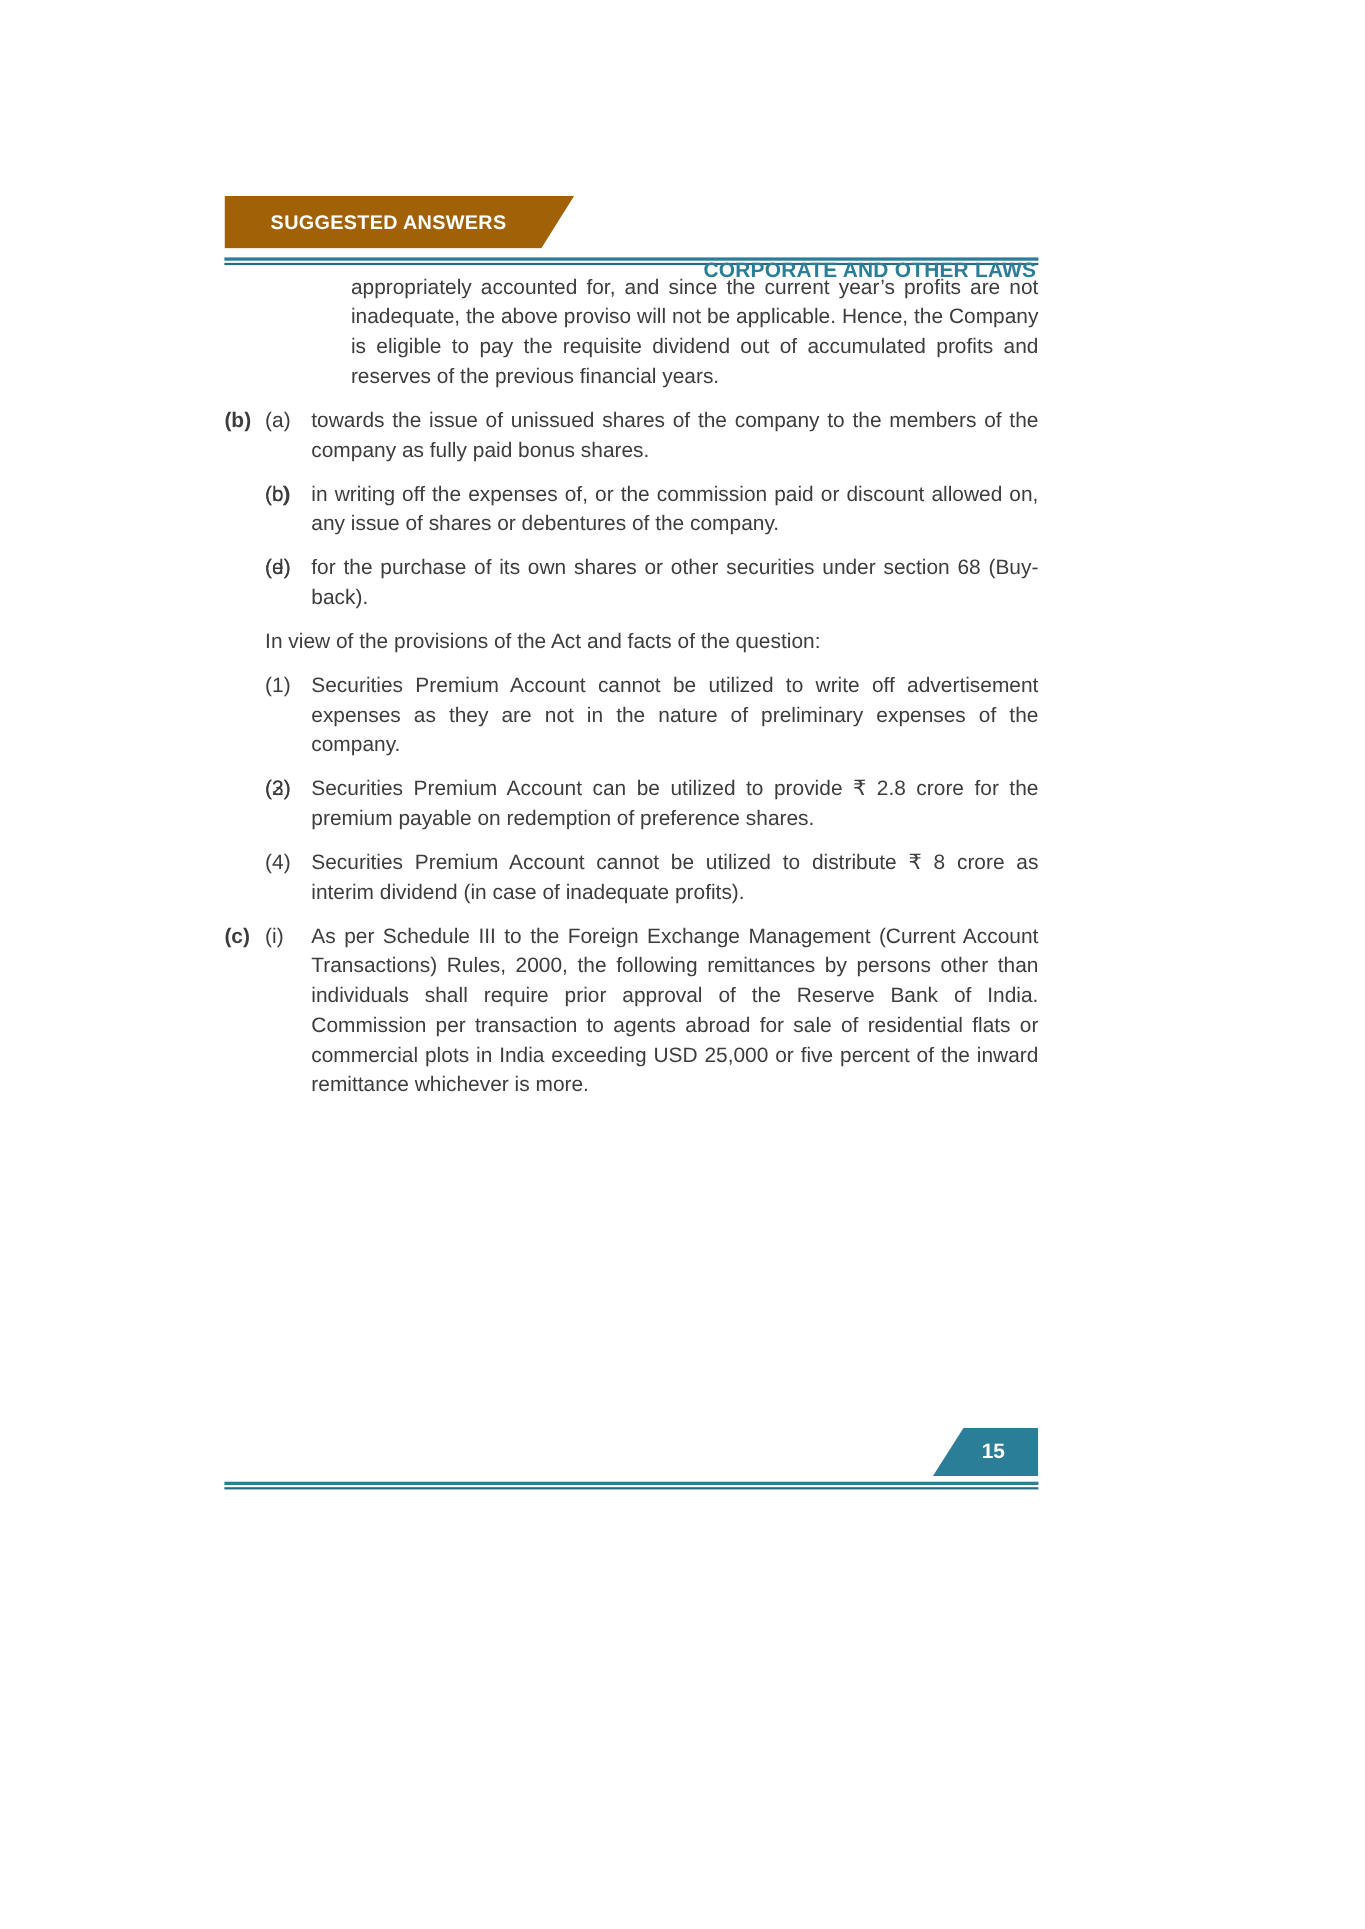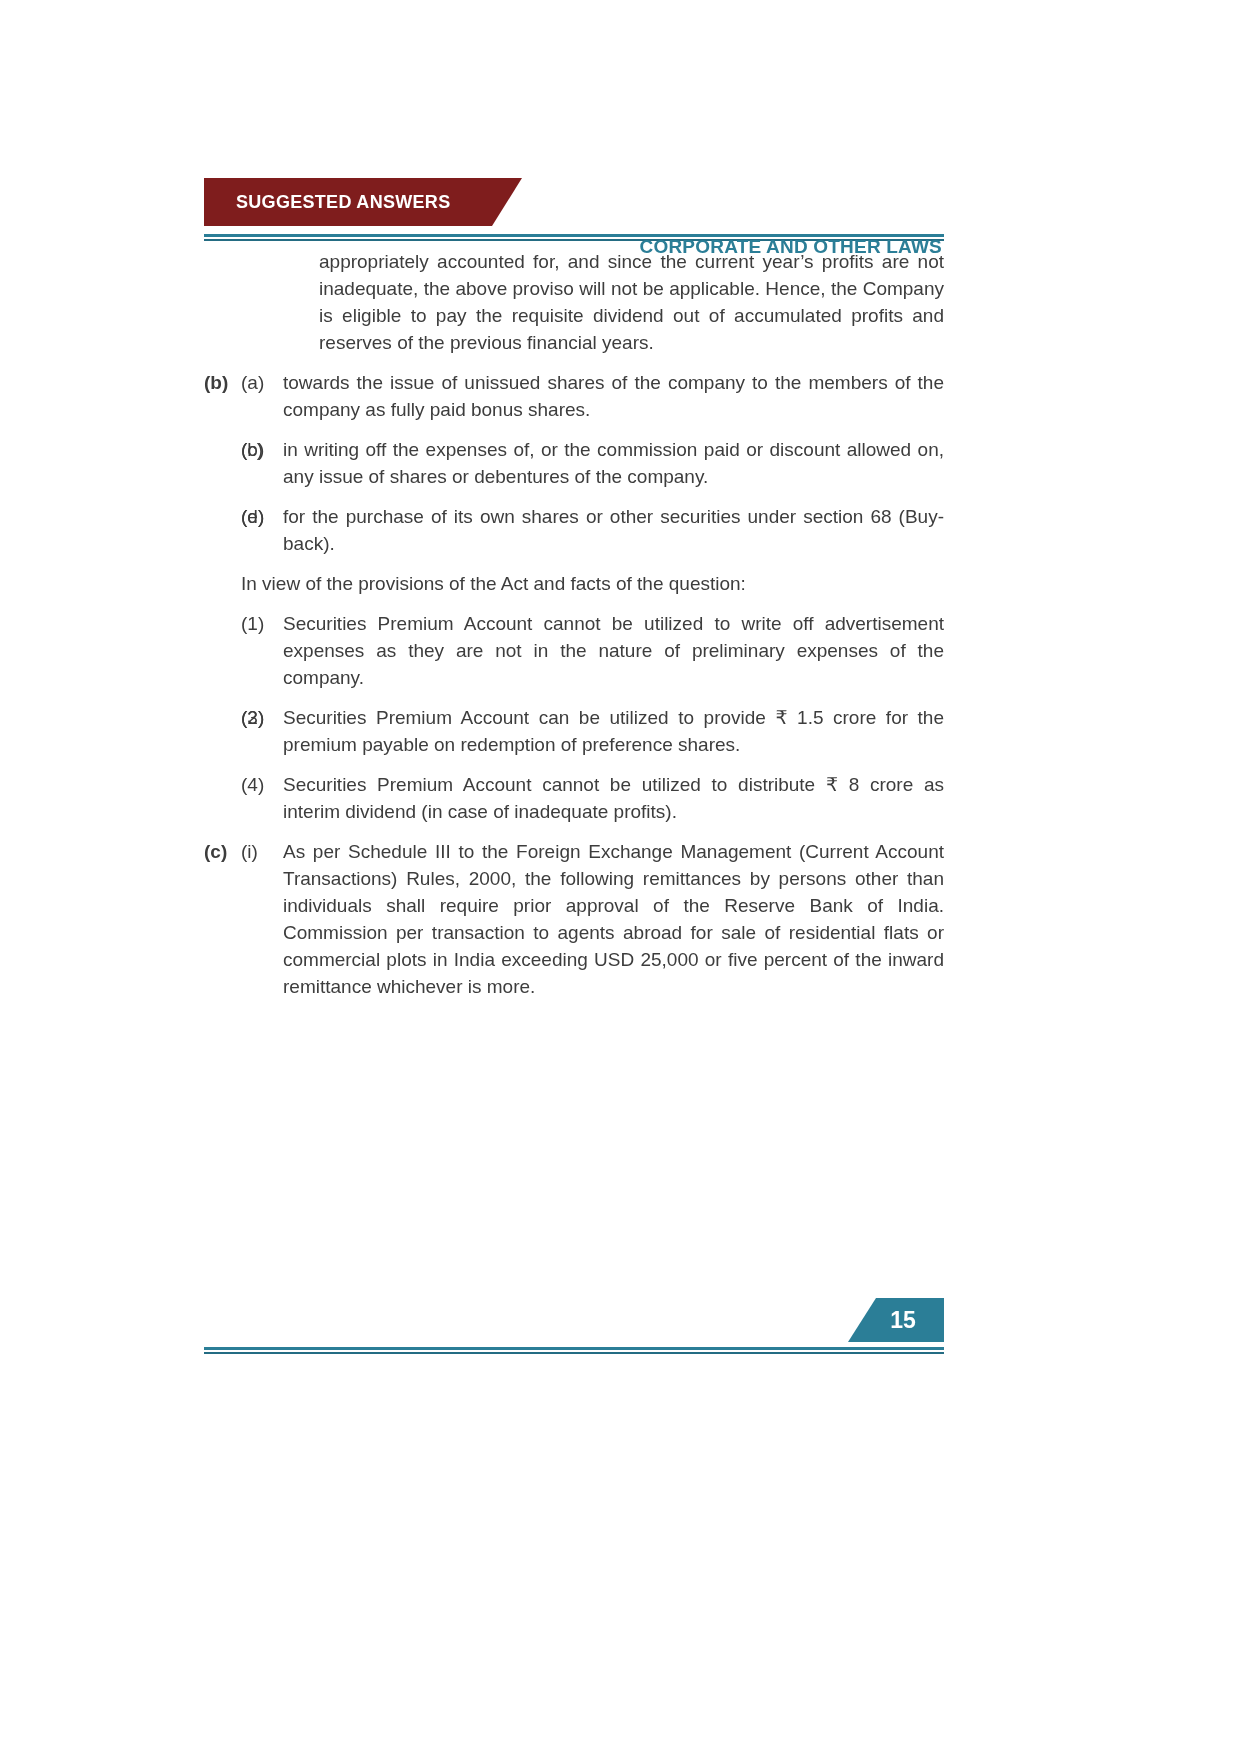--- a/index.html
+++ b/index.html
@@ -34,11 +34,11 @@
     top: 0;
     width: 318px;
     height: 48px;
-    background: #7f1d1d;
+    background: #a16207;
     clip-path: polygon(0 0, 100% 0, calc(100% - 30px) 100%, 0 100%);
     display: flex;
     align-items: center;
-    padding-left: 32px;
+    padding-left: 42px;
   }
   .banner-label {
     color: #ffffff;

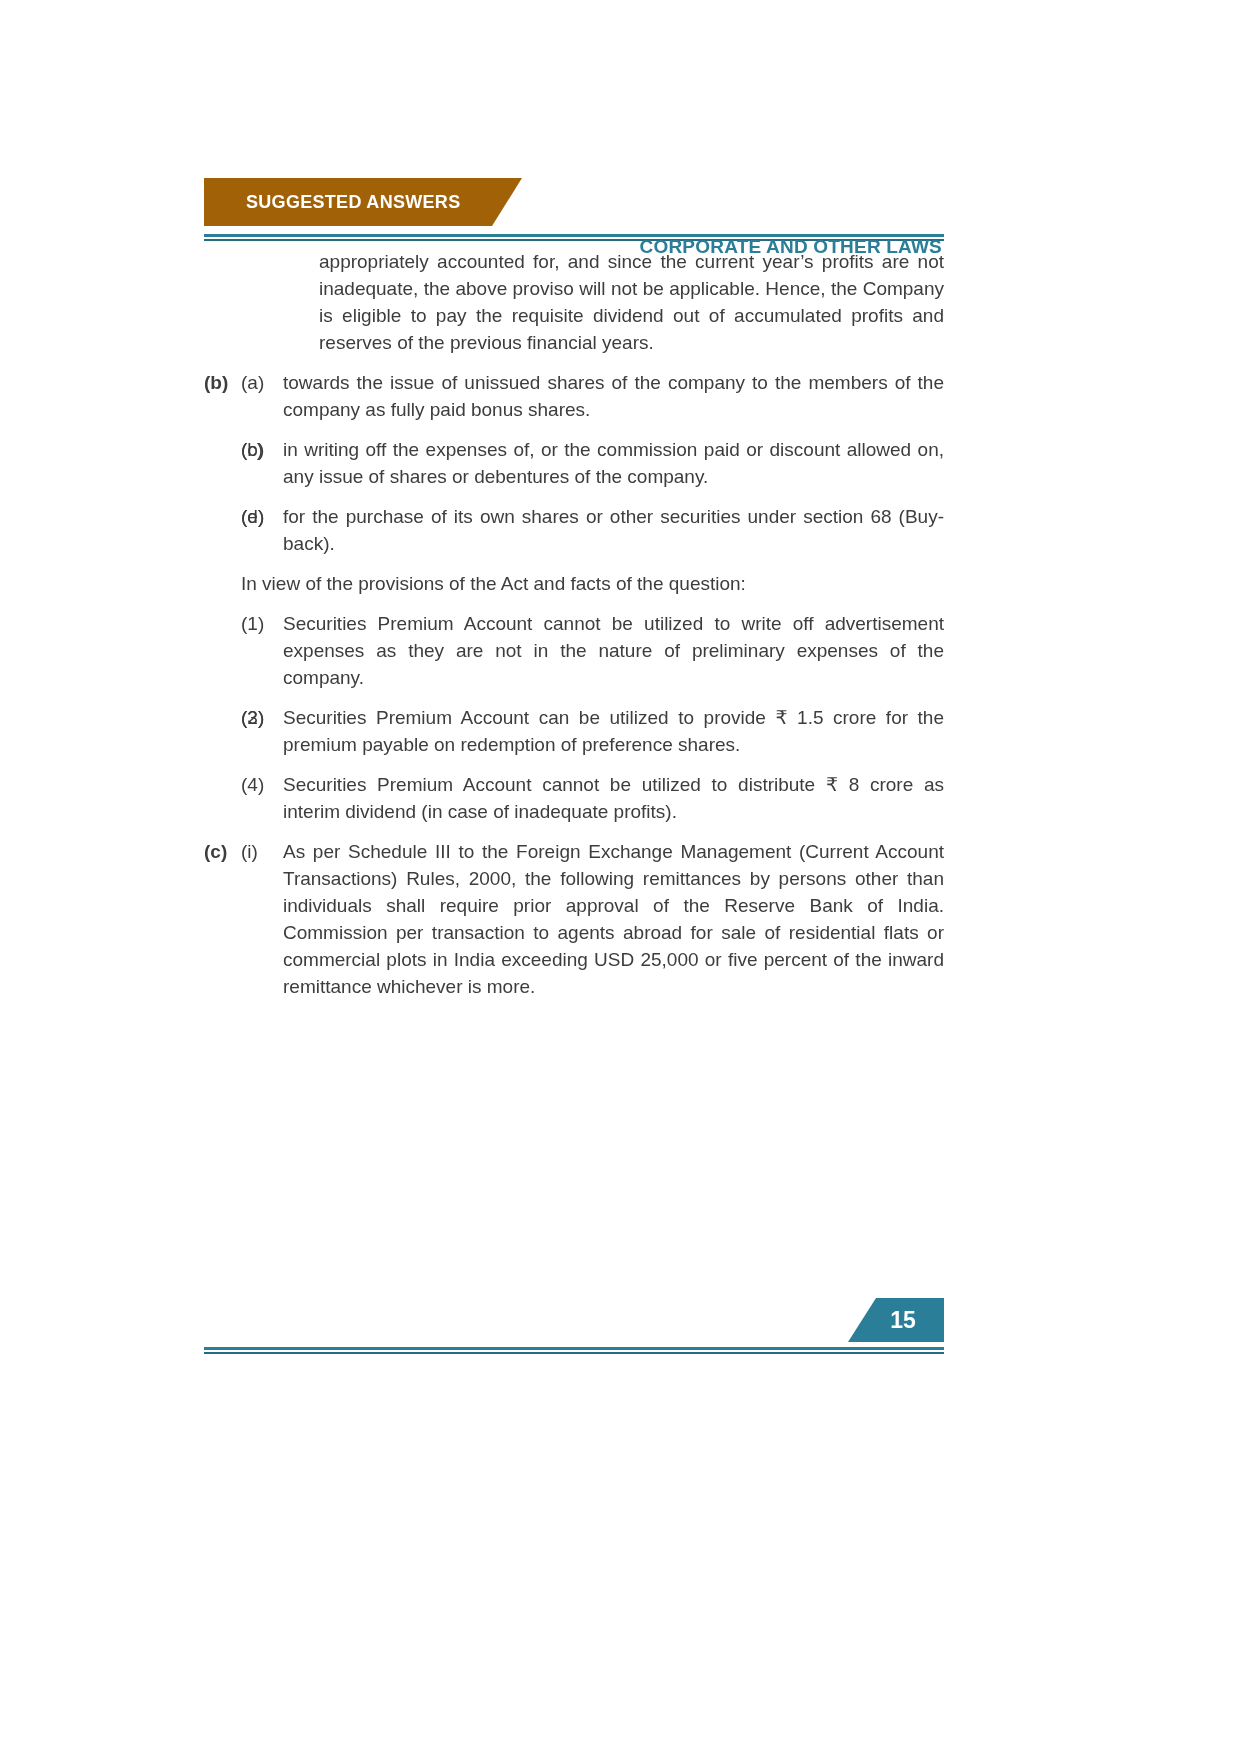--- a/index.html
+++ b/index.html
@@ -180,7 +180,7 @@
 
       <div class="para l1">
         <span class="lbl-pt">(3)</span>
-        <span>Securities Premium Account can be utilized to provide ₹ 1.5 crore for the premium payable on redemption of preference shares.</span>
+        <span>Securities Premium Account can be utilized to provide ₹ 2.8 crore for the premium payable on redemption of preference shares.</span>
       </div>
 
       <div class="para l1">

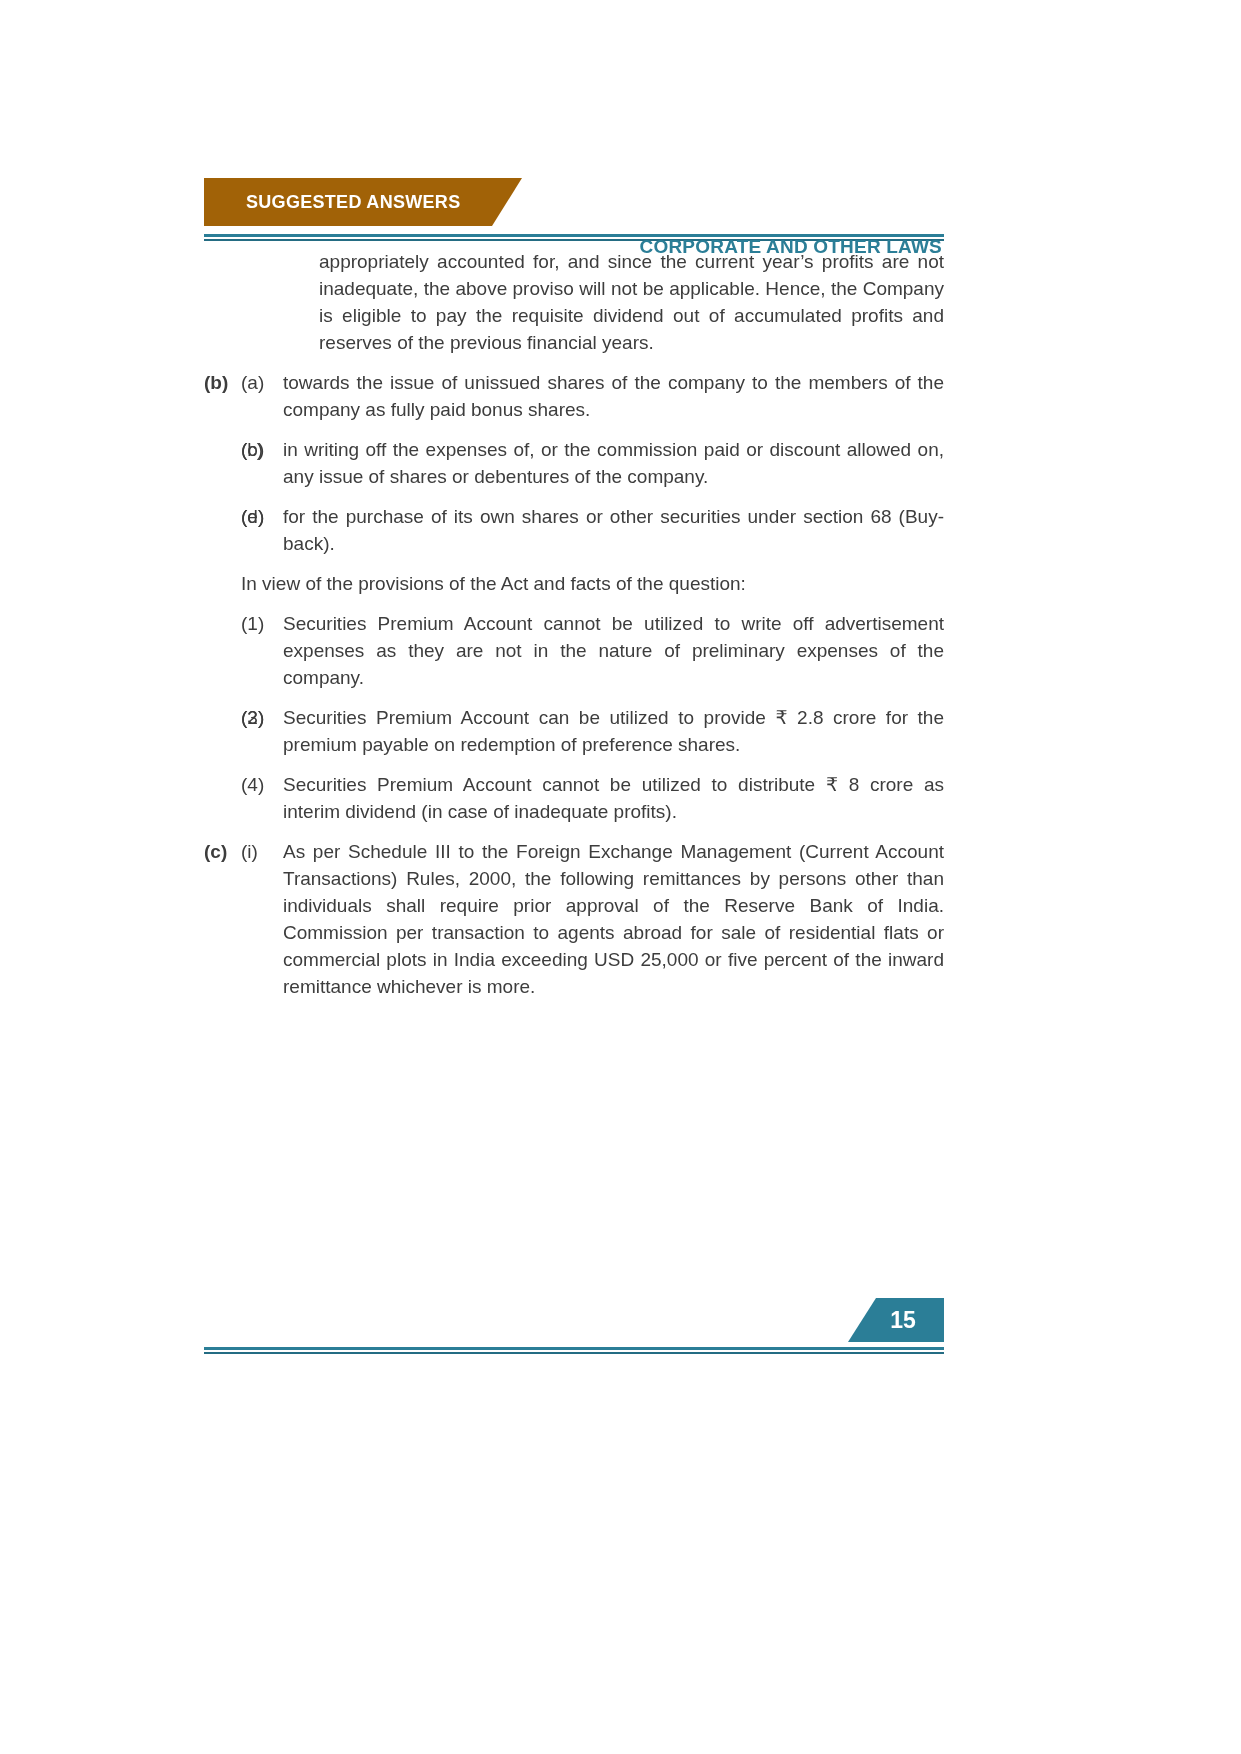--- a/index.html
+++ b/index.html
@@ -111,7 +111,7 @@
   .page-num {
     color: #ffffff;
     font-weight: 700;
-    font-size: 23px;
+    font-size: 19px;
   }
   .footer-rule { margin-top: 5px; }
 </style>

